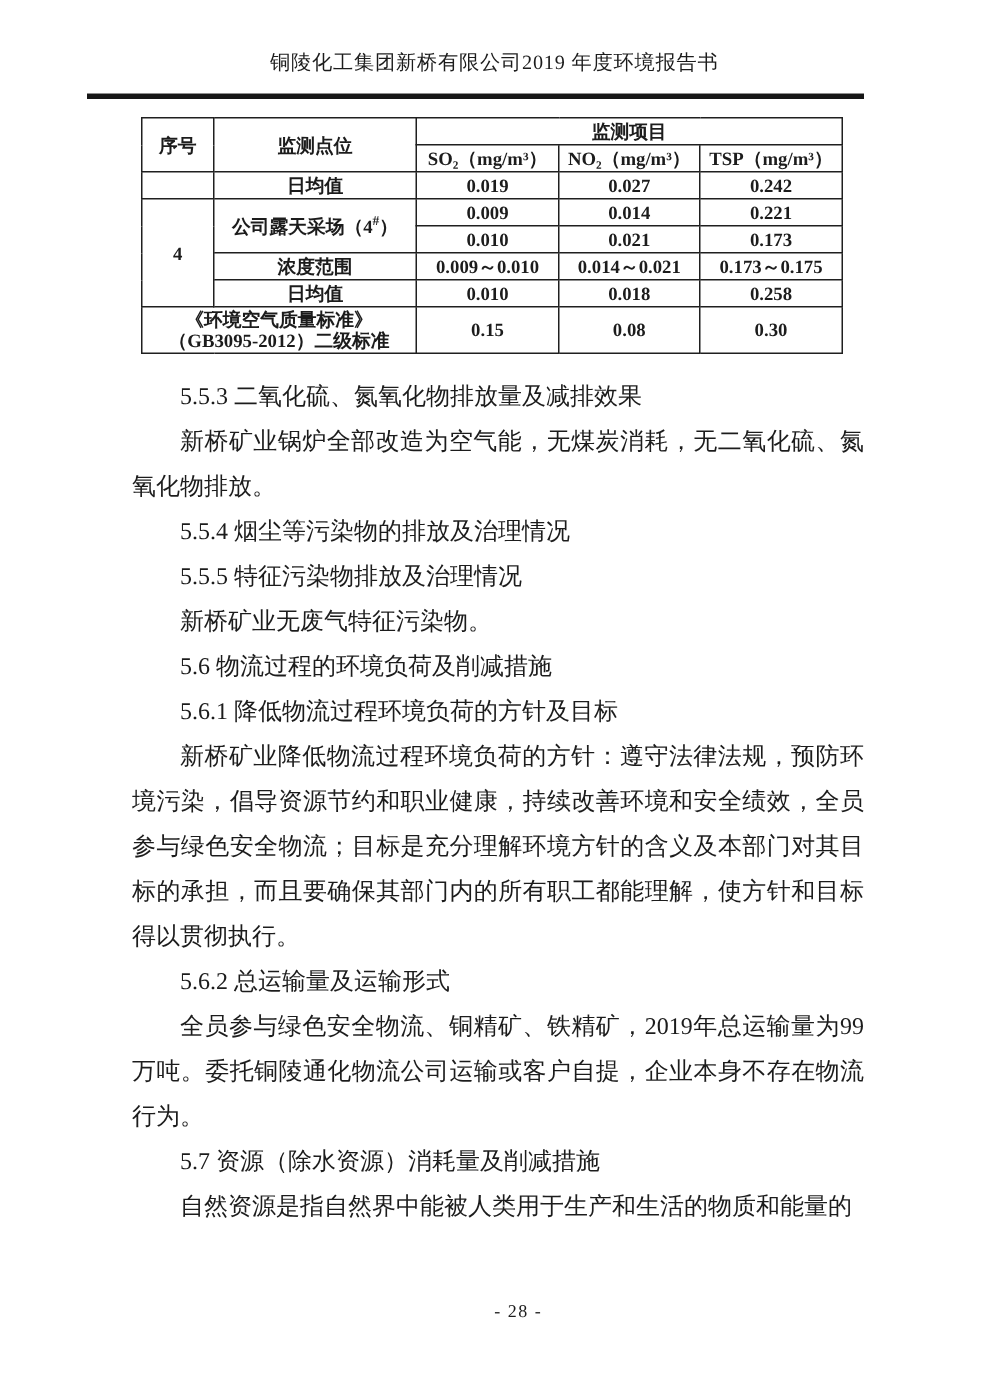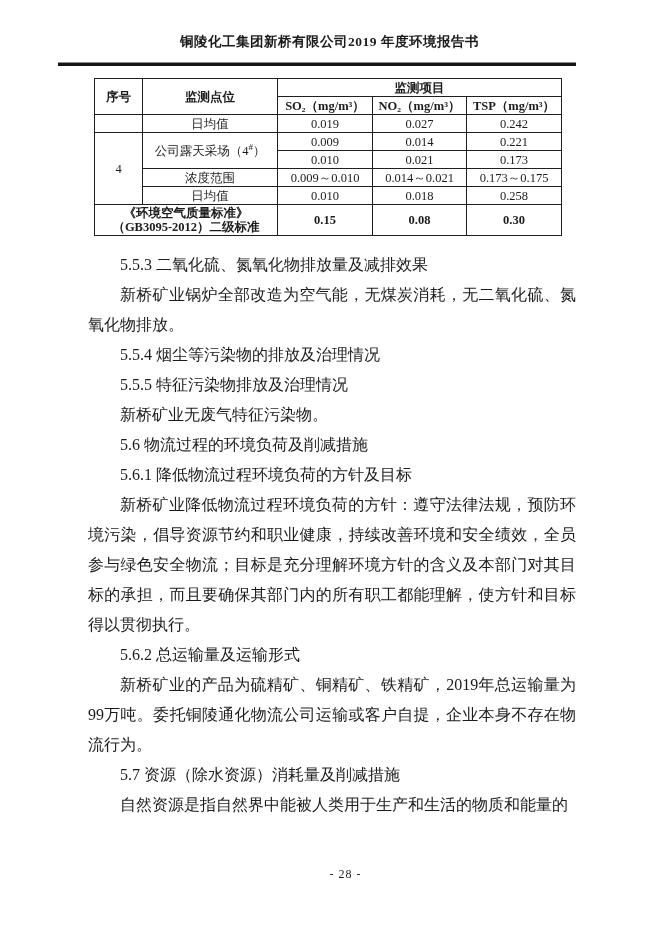--- a/index.html
+++ b/index.html
@@ -16,7 +16,7 @@
     margin:33px 0 0 0;
     text-align:center;
     font-size:13.5px;
-    font-weight:bold;
+    font-weight:normal;
     letter-spacing:0.5px;
   }
   .header-rule{

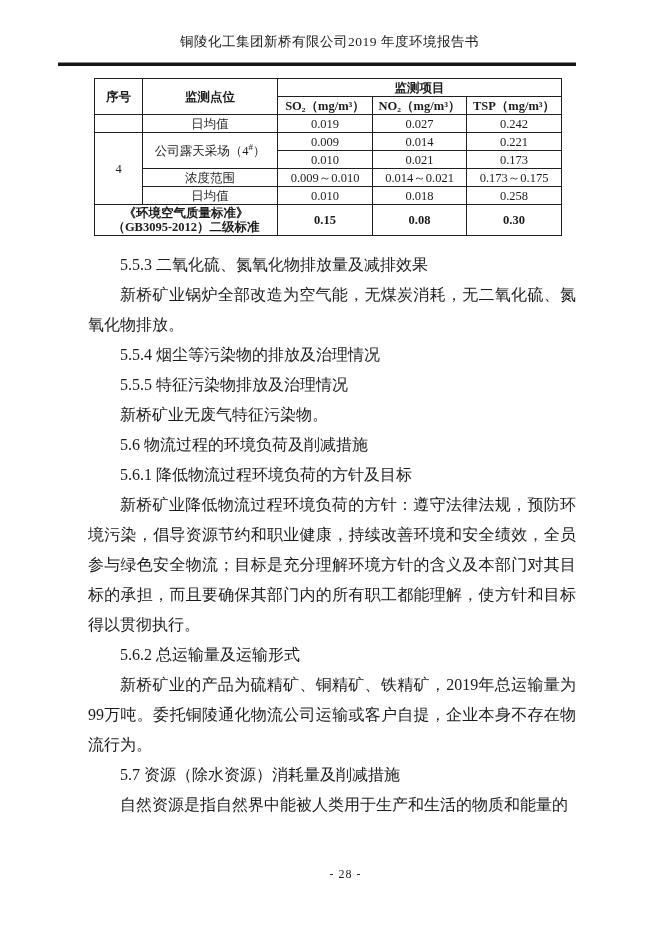--- a/index.html
+++ b/index.html
@@ -39,6 +39,7 @@
     height:15px;
     line-height:14px;
     overflow:hidden;
+    font-weight:bold;
   }
   table.mon td.b{font-weight:bold;}
   table.mon sup{font-size:9px;vertical-align:super;line-height:0;}

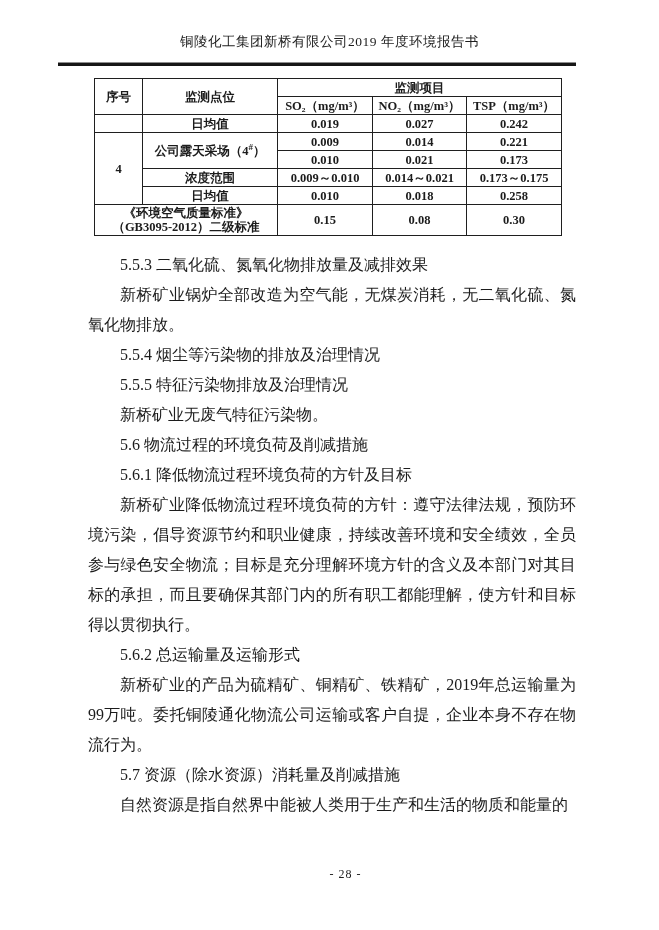--- a/index.html
+++ b/index.html
@@ -140,7 +140,7 @@
     <p>5.6.1 降低物流过程环境负荷的方针及目标</p>
     <p>新桥矿业降低物流过程环境负荷的方针：遵守法律法规，预防环境污染，倡导资源节约和职业健康，持续改善环境和安全绩效，全员参与绿色安全物流；目标是充分理解环境方针的含义及本部门对其目标的承担，而且要确保其部门内的所有职工都能理解，使方针和目标得以贯彻执行。</p>
     <p>5.6.2 总运输量及运输形式</p>
-    <p>新桥矿业的产品为硫精矿、铜精矿、铁精矿，2019年总运输量为99万吨。委托铜陵通化物流公司运输或客户自提，企业本身不存在物流行为。</p>
+    <p>全员参与绿色安全物流、铜精矿、铁精矿，2019年总运输量为99万吨。委托铜陵通化物流公司运输或客户自提，企业本身不存在物流行为。</p>
     <p>5.7 资源（除水资源）消耗量及削减措施</p>
     <p>自然资源是指自然界中能被人类用于生产和生活的物质和能量的</p>
   </div>

